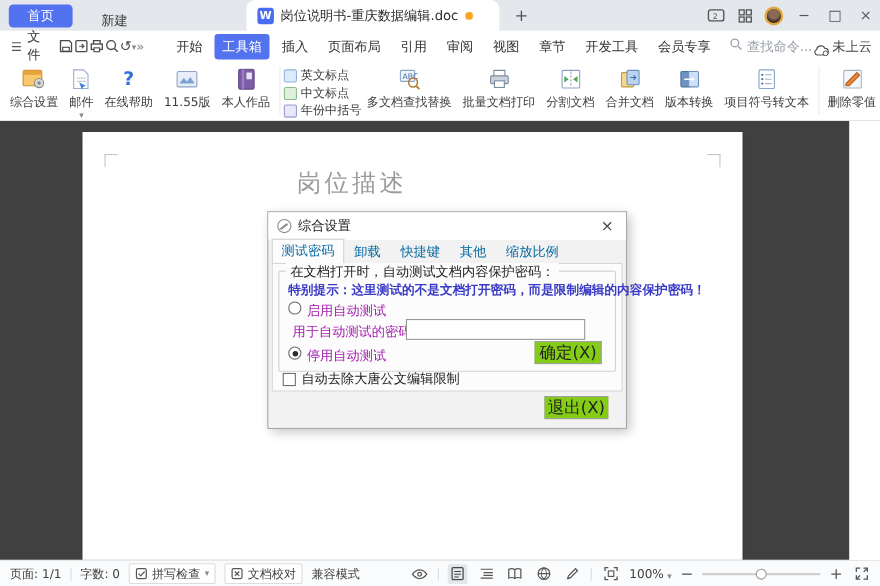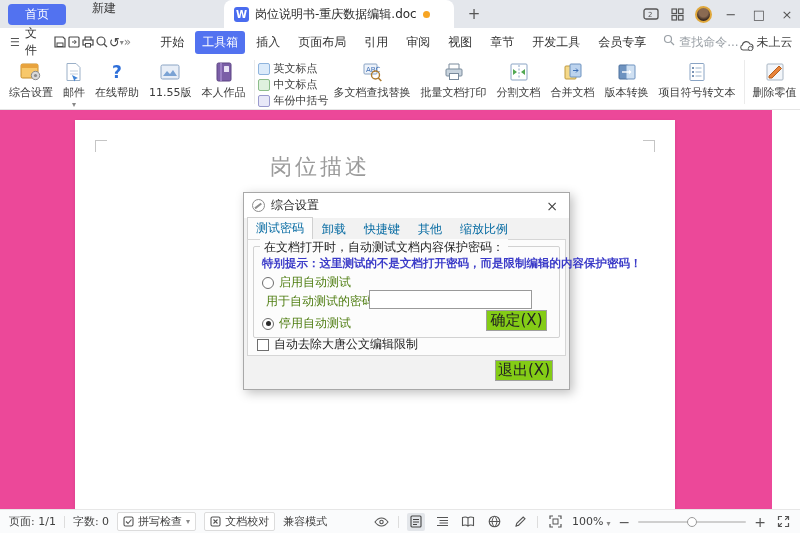--- a/index.html
+++ b/index.html
@@ -10,7 +10,7 @@
   
   .tabbar{position:absolute;left:0;top:0;width:800px;height:28px;background:#e4e7ec}
   .home-tab{position:absolute;left:8px;top:4px;width:58px;height:21px;background:#5272f0;border-radius:4px;color:#fff;display:flex;align-items:center;justify-content:center;font-size:12px}
-  .new-tab{position:absolute;left:84px;top:0;height:28px;display:flex;align-items:flex-start;font-size:12px;color:#3a3a3a;padding:0 8px}
+  .new-tab{position:absolute;left:84px;top:0;height:28px;display:flex;align-items:flex-end;font-size:12px;color:#3a3a3a;padding:0 8px}
   .doc-tab{position:absolute;left:224px;top:0;width:230px;height:28px;background:#fff;border-radius:8px 8px 0 0;display:flex;align-items:center;padding:0 10px;gap:6px}
   .w-icon{width:15px;height:15px;background:#4a6cef;border-radius:3px;color:#fff;font-size:10px;font-weight:bold;display:flex;align-items:center;justify-content:center}
   .doc-tab-label{font-size:12px;color:#2b2b2b;white-space:nowrap;overflow:hidden}

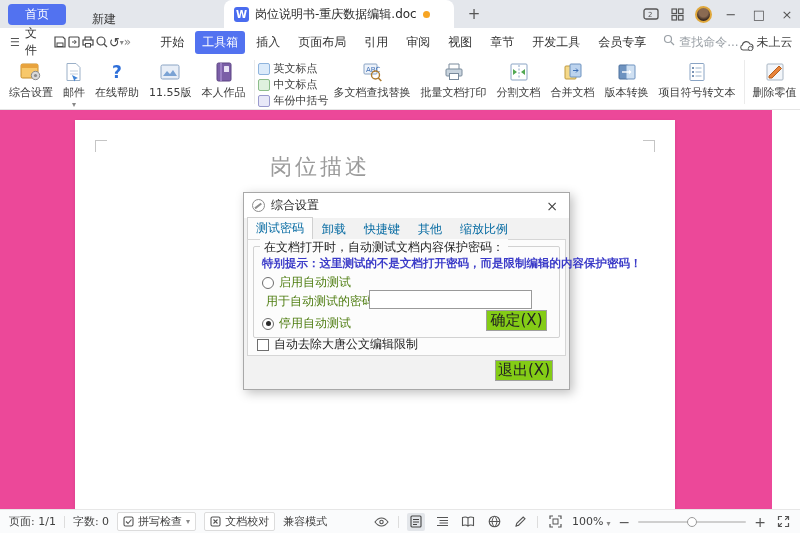--- a/index.html
+++ b/index.html
@@ -49,7 +49,7 @@
   .sb-dots{position:absolute;bottom:14px;left:0;width:28px;text-align:center;color:#777;font-size:11px;letter-spacing:1px}
 
   
-  .docarea{position:absolute;left:0;top:110px;width:772px;height:399px;background:#ec4899;overflow:hidden}
+  .docarea{position:absolute;left:0;top:110px;width:772px;height:399px;background:#404040;overflow:hidden}
   .page{position:absolute;left:75px;top:10px;width:600px;height:389px;background:#fff;box-shadow:0 1px 3px rgba(0,0,0,.10)}
   .mark{position:absolute;width:12px;height:12px}
   .mark.tl{left:20px;top:20px;border-left:1px solid #c5c5c5;border-top:1px solid #c5c5c5}

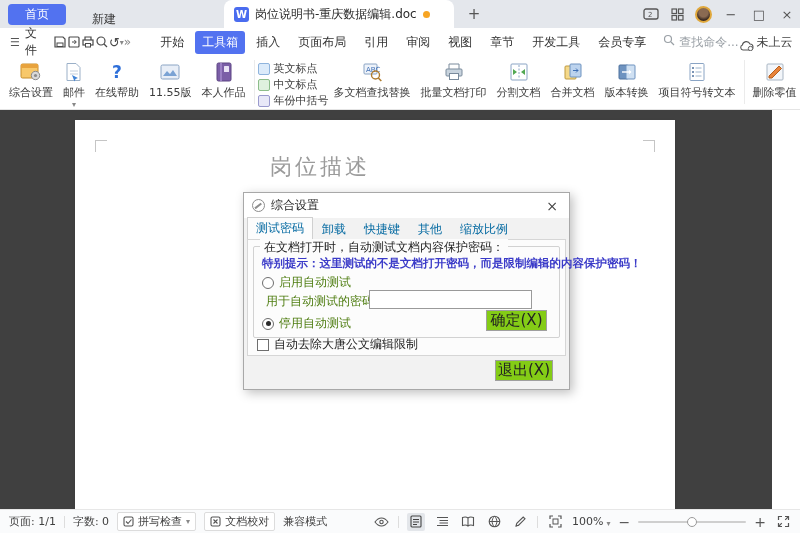--- a/index.html
+++ b/index.html
@@ -70,7 +70,7 @@
   .grp{position:absolute;left:5px;top:6px;right:5px;height:92px;border:1px solid #d2d2d2;border-radius:2px}
   .grp-legend{position:absolute;left:6px;top:-8px;background:#fcfcfc;padding:0 4px;font-size:12px;color:#222;white-space:nowrap}
   .hint{position:absolute;left:8px;top:9px;font-size:11.5px;font-weight:bold;color:#3a3ac8;white-space:nowrap}
-  .rrow{position:absolute;display:flex;align-items:center;gap:5px;font-size:12px;color:#4d7c0f}
+  .rrow{position:absolute;display:flex;align-items:flex-start;gap:5px;font-size:12px;color:#a21caf}
   .radio{width:12px;height:12px;border:1px solid #6e6e6e;border-radius:50%;background:#fff;position:relative;flex:0 0 auto}
   .radio.sel::after{content:"";position:absolute;left:2.5px;top:2.5px;width:5px;height:5px;border-radius:50%;background:#2b2b2b}
   .pwd-input{position:absolute;left:115px;top:43px;width:163px;height:19px;border:1px solid #9a9a9a;background:#fff;font-size:12px;padding:0 3px}

